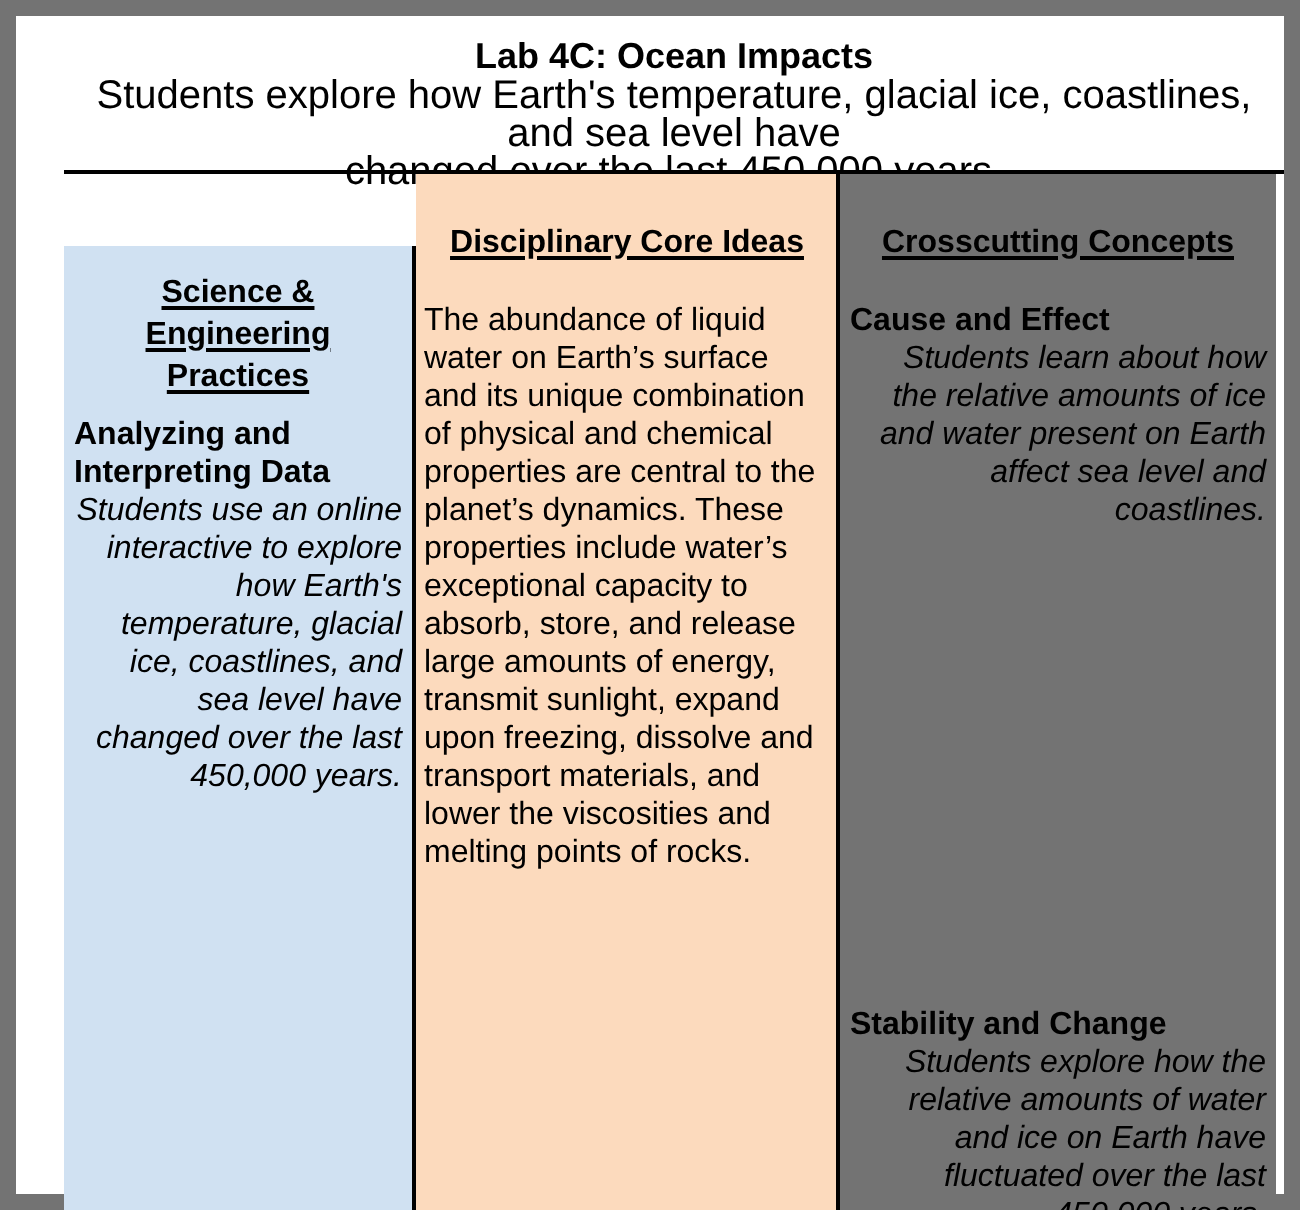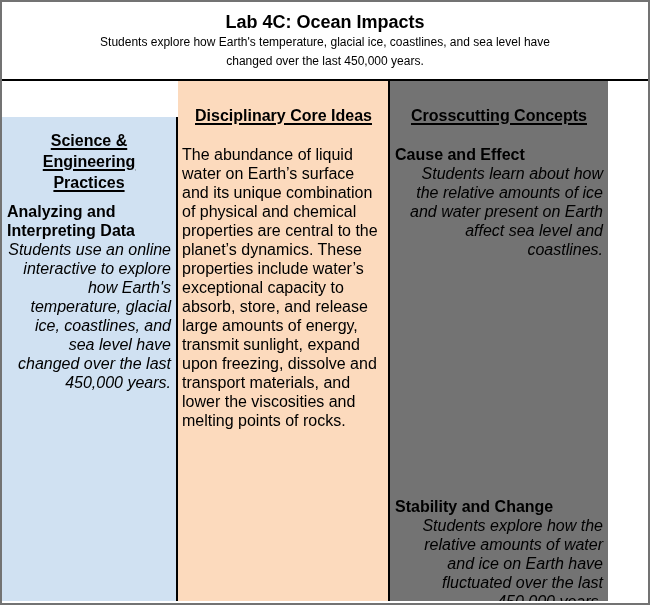--- a/index.html
+++ b/index.html
@@ -11,8 +11,9 @@
   .sheet {
     box-sizing: border-box;
     width: 650px; height: 605px;
-    border: 2px solid #737373;
+    border: 8px solid #737373;
     background: #fff;
+    padding-left: 24px;
   }
   .header {
     box-sizing: border-box;

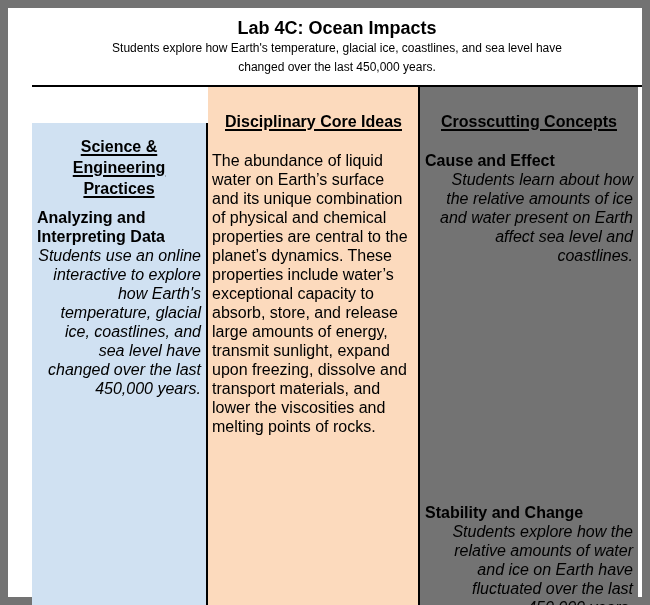--- a/index.html
+++ b/index.html
@@ -29,7 +29,7 @@
     line-height: 22px;
   }
   .header .subtitle {
-    font-size: 12px;
+    font-size: 20px;
     line-height: 19px;
   }
   .cols {

